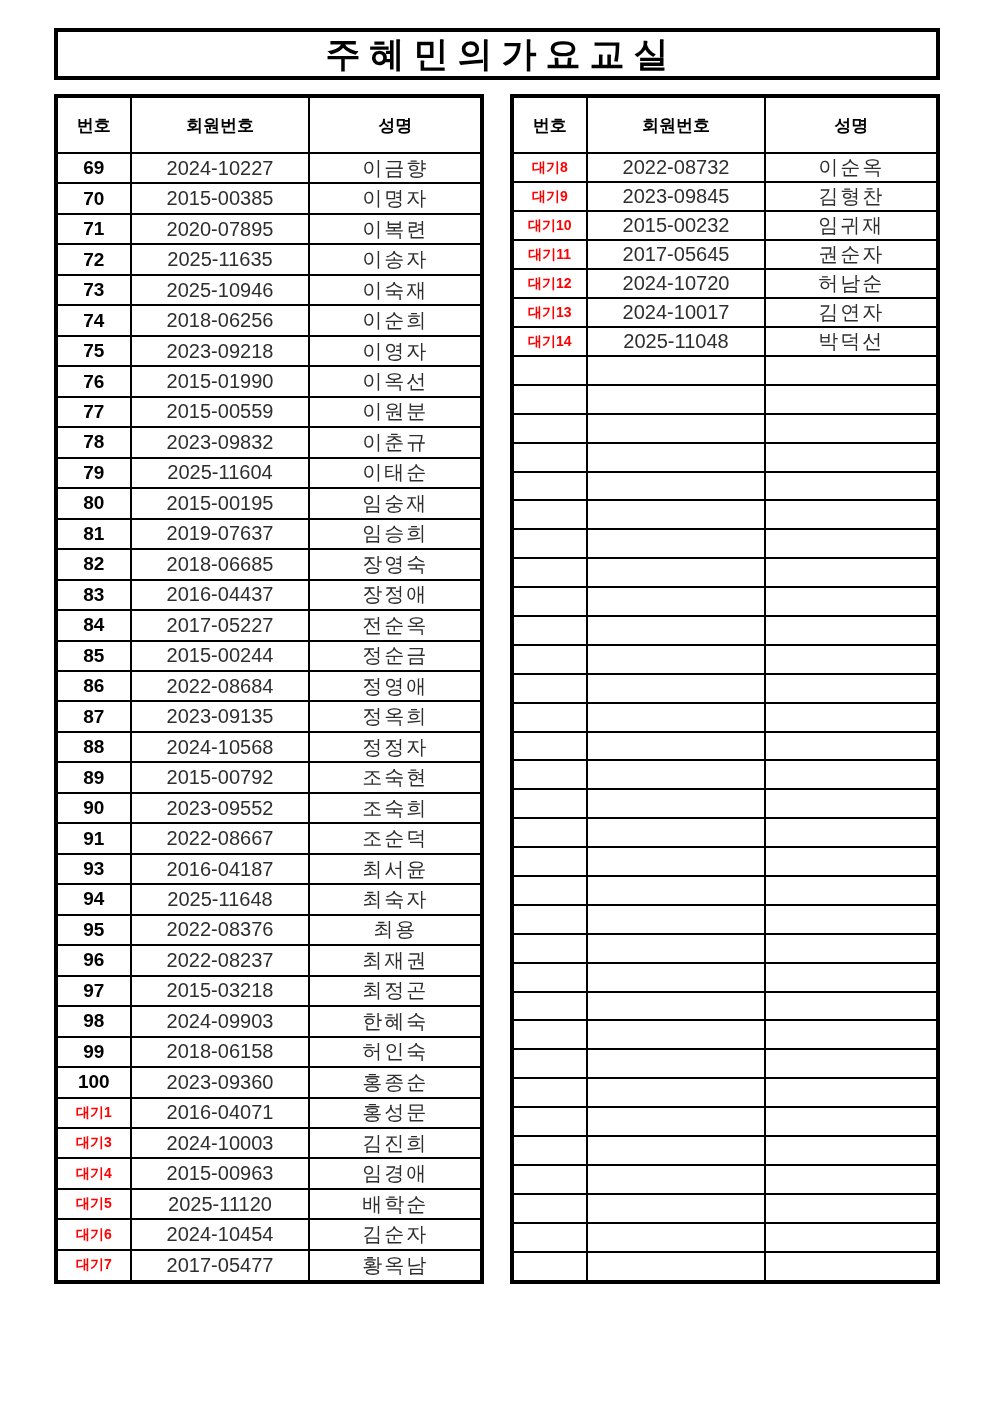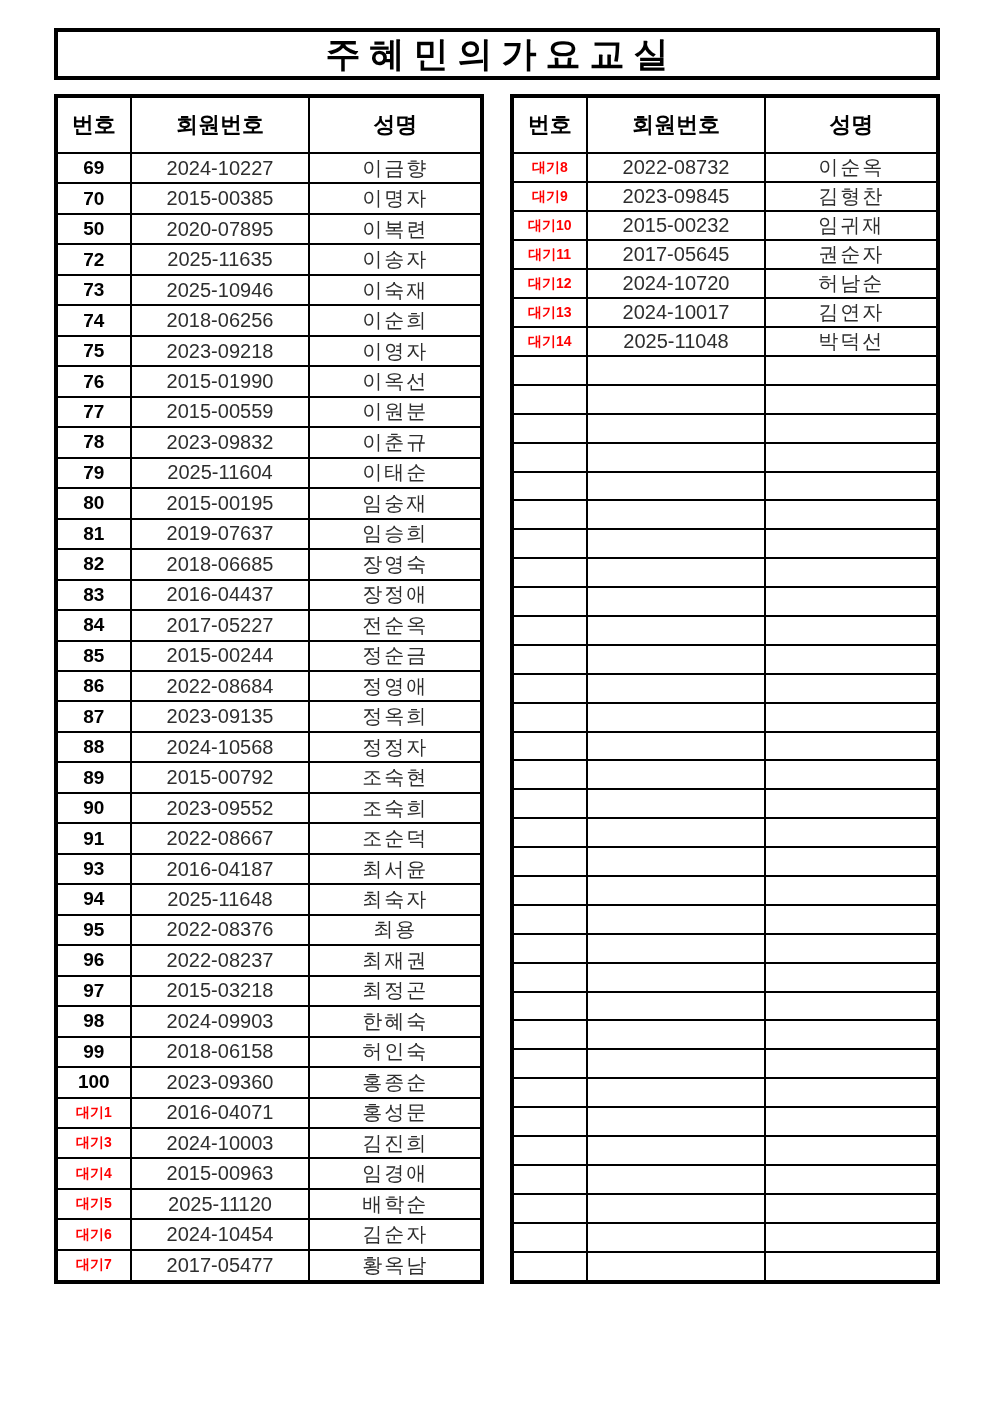--- a/index.html
+++ b/index.html
@@ -61,7 +61,7 @@
   }
   table.member-table th {
     height: 54px;
-    font-size: 22px;
+    font-size: 17px;
     font-weight: bold;
     color: #000000;
   }

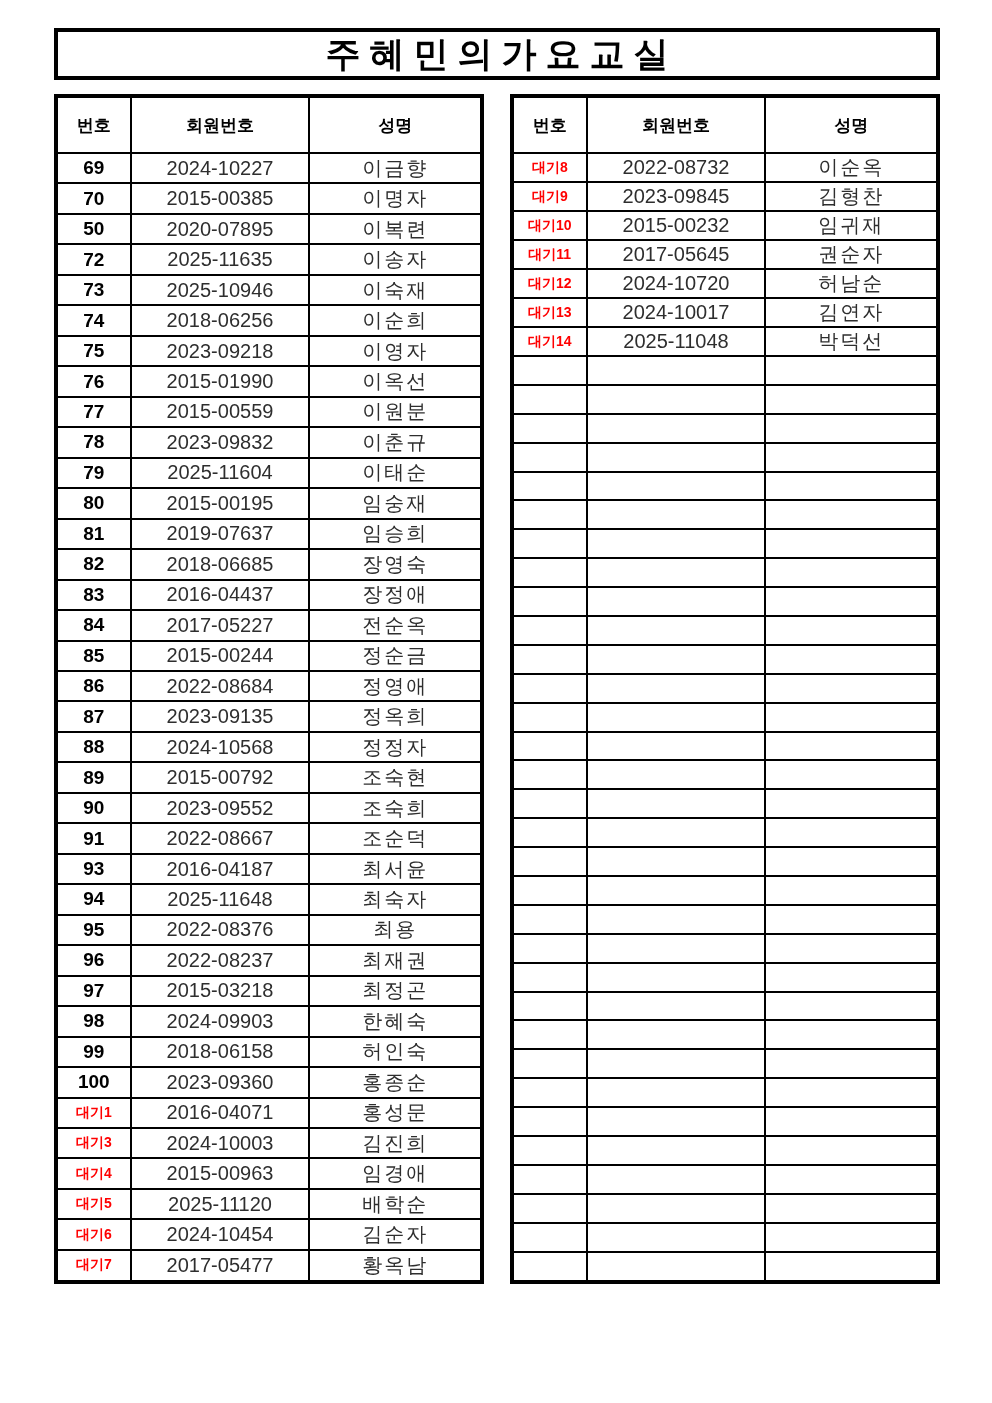--- a/index.html
+++ b/index.html
@@ -125,7 +125,7 @@
             <td class="cell-name">이명자</td>
           </tr>
           <tr>
-            <td class="cell-no">50</td>
+            <td class="cell-no">71</td>
             <td class="cell-id">2020-07895</td>
             <td class="cell-name">이복련</td>
           </tr>

